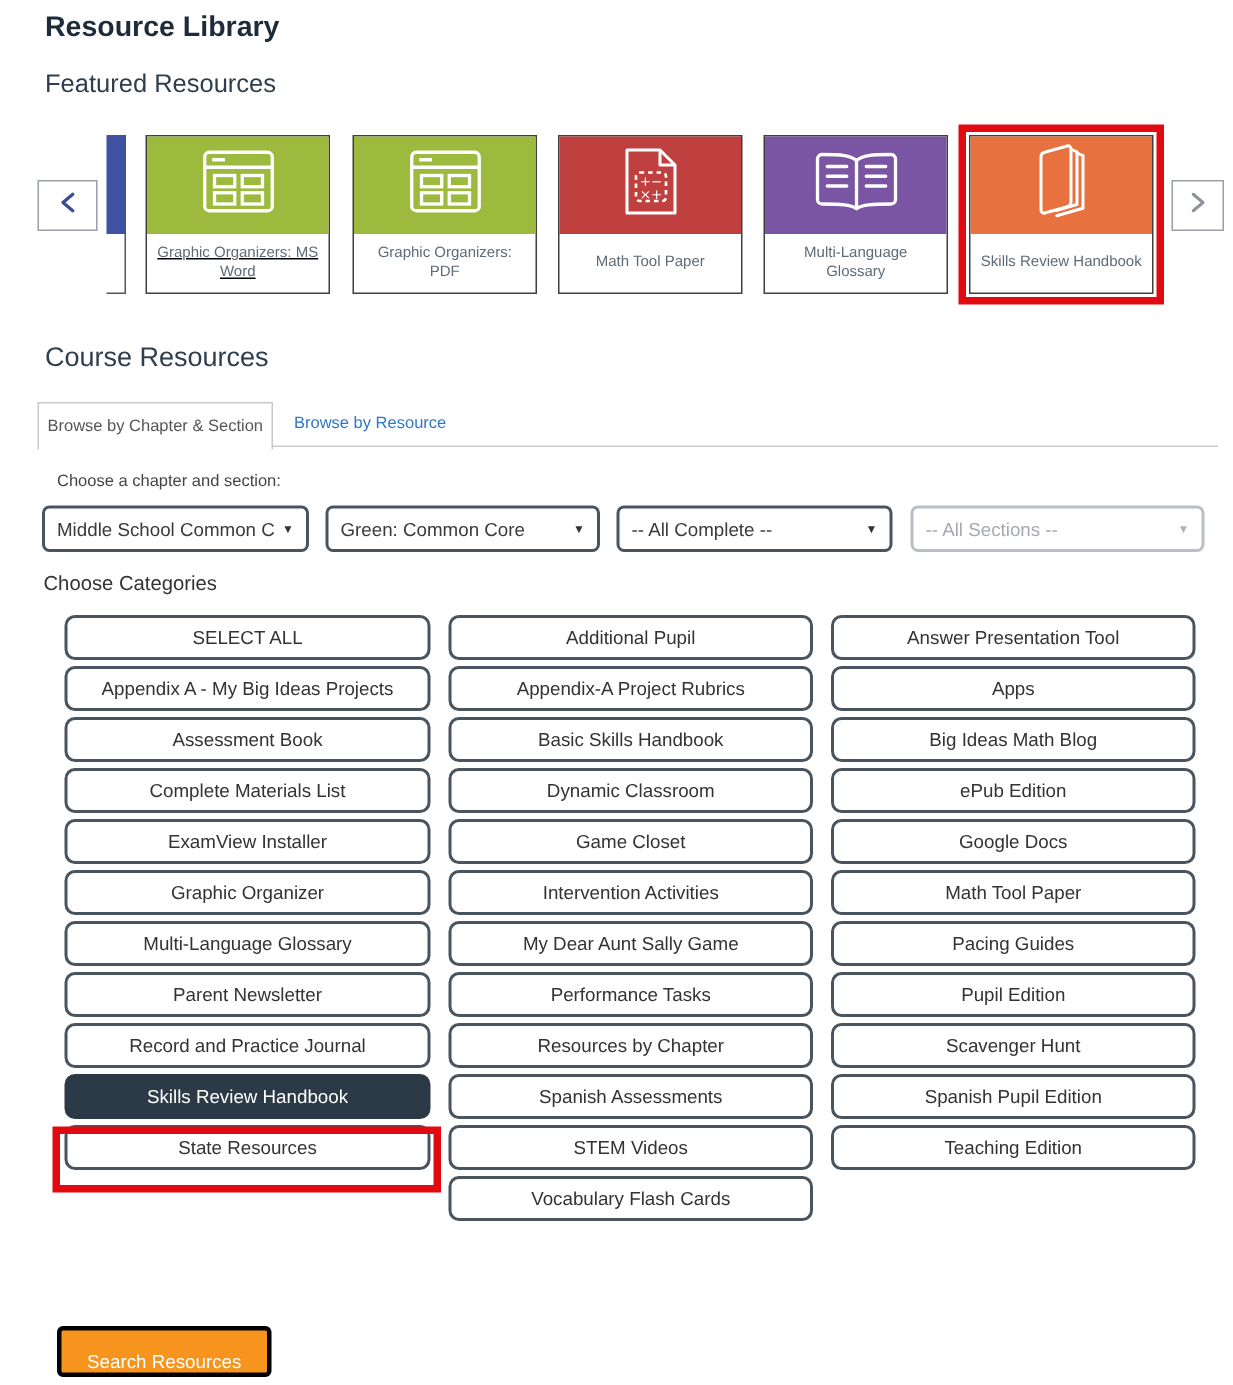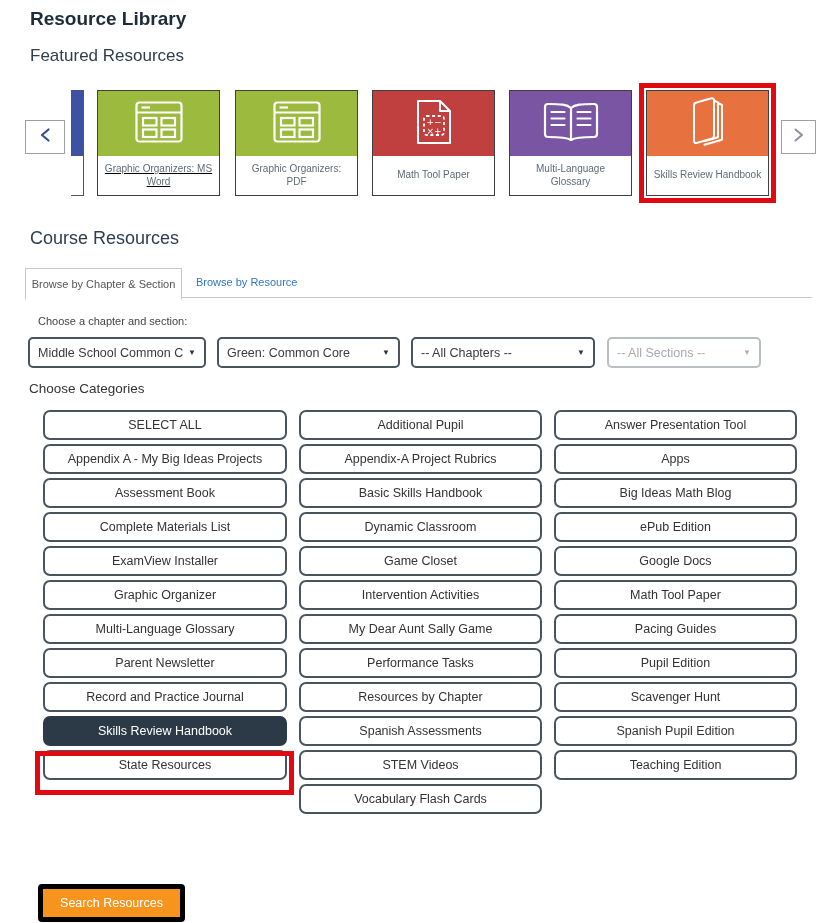--- a/index.html
+++ b/index.html
@@ -195,7 +195,7 @@
     <span class="caret">▼</span>
   </div>
   <div class="abs dd" style="left:411px;width:184px;">
-    <span>-- All Chapters --</span>
+    <span>-- All Complete --</span>
     <span class="caret">▼</span>
   </div>
   <div class="abs dd disabled" style="left:607px;width:154px;">

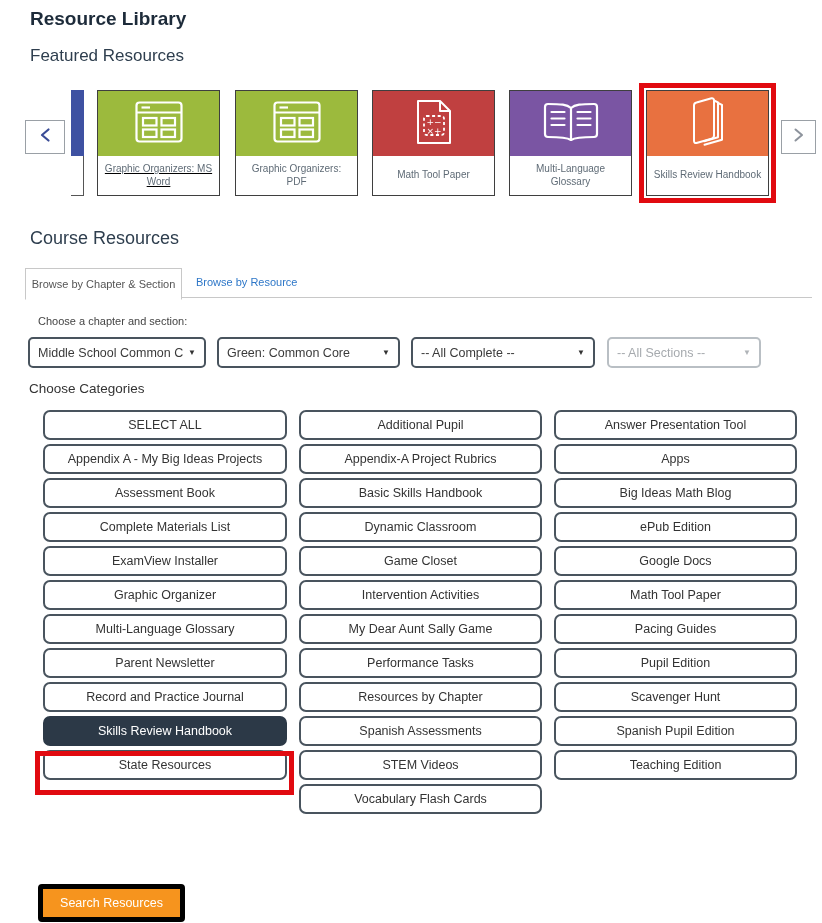--- a/index.html
+++ b/index.html
@@ -198,7 +198,7 @@
     <span>-- All Complete --</span>
     <span class="caret">▼</span>
   </div>
-  <div class="abs dd disabled" style="left:607px;width:154px;">
+  <div class="abs dd disabled" style="left:607px;width:196px;">
     <span>-- All Sections --</span>
     <span class="caret">▼</span>
   </div>

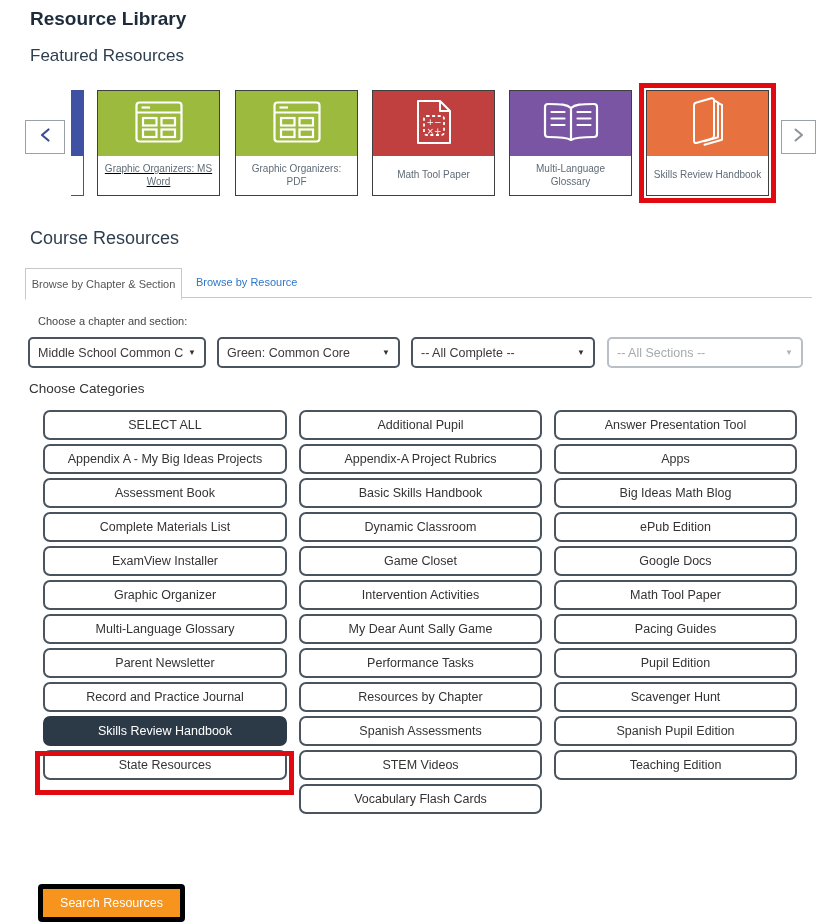--- a/index.html
+++ b/index.html
@@ -54,8 +54,8 @@
 
   
   .search-btn{left:38px;top:884px;width:137px;height:28px;background:#f6941e;
-      border:5px solid #000000;border-radius:4px;color:#fff;font-size:12.5px;
-      display:flex;align-items:center;justify-content:center;cursor:pointer;}
+      border:3px solid #000000;border-radius:4px;color:#fff;font-size:12.5px;
+      display:flex;align-items:flex-end;justify-content:center;cursor:pointer;}
 </style>
 </head>
 <body>

